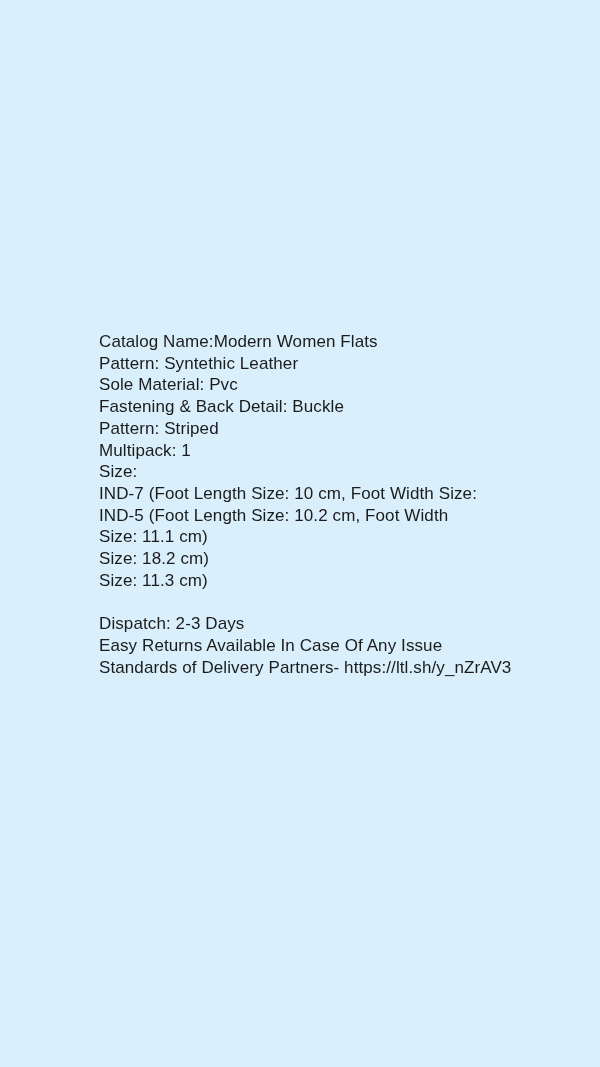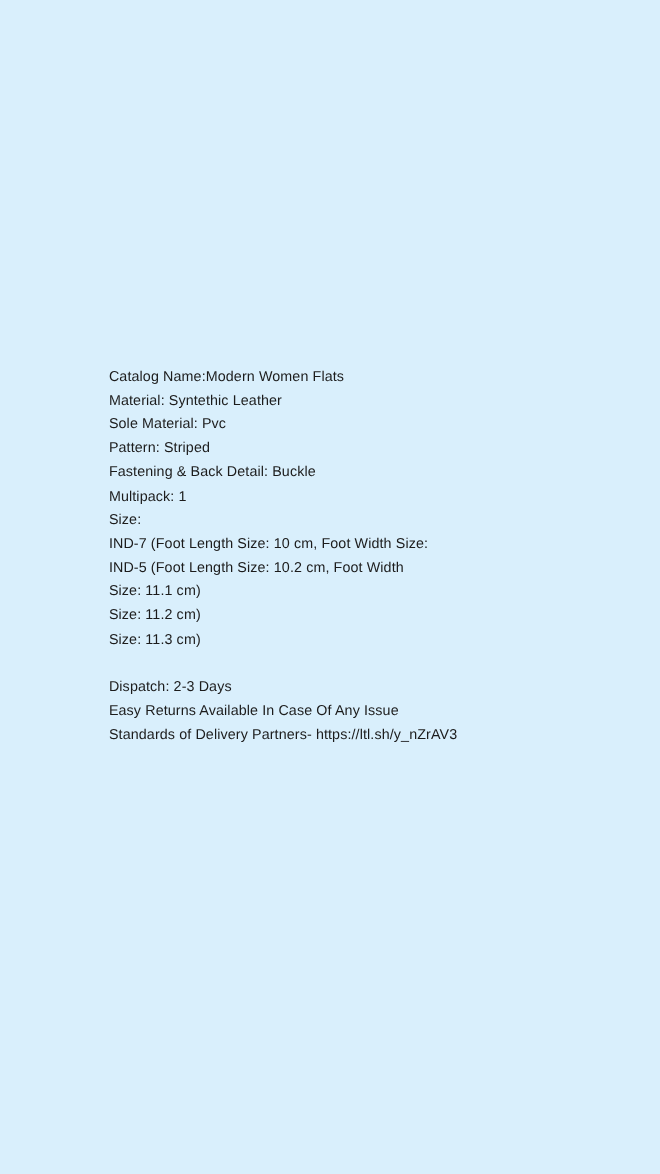--- a/index.html
+++ b/index.html
@@ -25,7 +25,7 @@
     top: 331px;
     width: 430px;
     color: #1c1c1c;
-    font-size: 13px;
+    font-size: 17px;
     line-height: 21.7px;
     letter-spacing: 0.1px;
   }

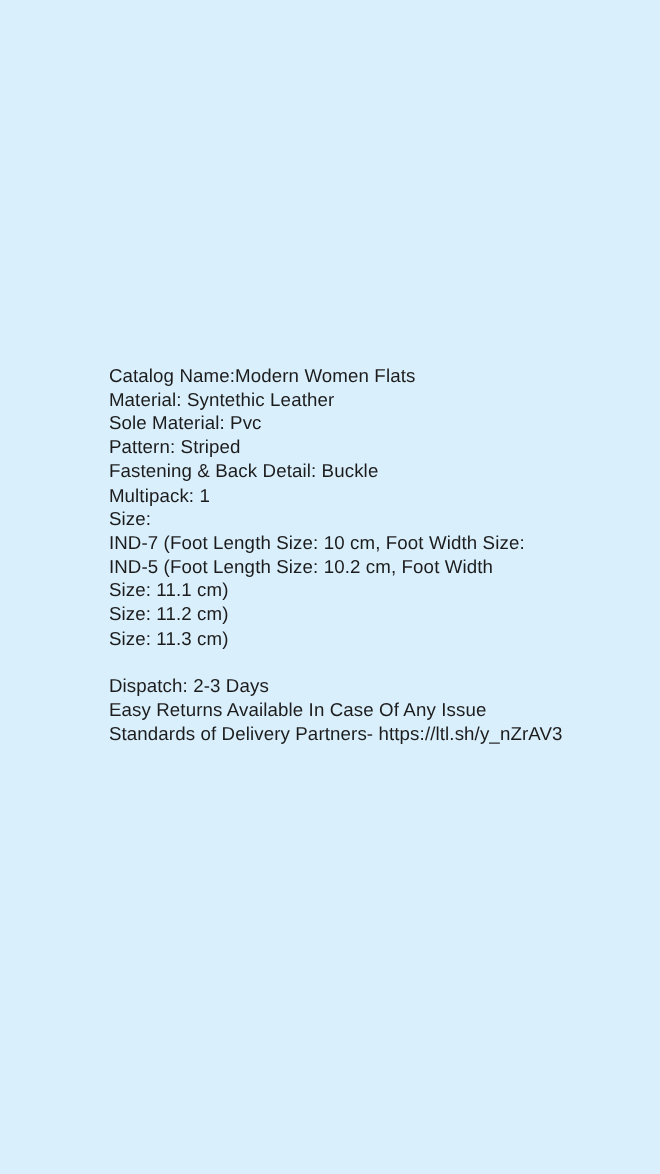--- a/index.html
+++ b/index.html
@@ -40,7 +40,7 @@
 <div class="canvas">
   <div class="details-block" id="details-block">
       <div class="text-line">Catalog Name:Modern Women Flats</div>
-      <div class="text-line">Material: Syntethic Leather</div>
+      <div class="text-line">Pattern: Syntethic Leather</div>
       <div class="text-line">Sole Material: Pvc</div>
       <div class="text-line">Pattern: Striped</div>
       <div class="text-line">Fastening &amp; Back Detail: Buckle</div>

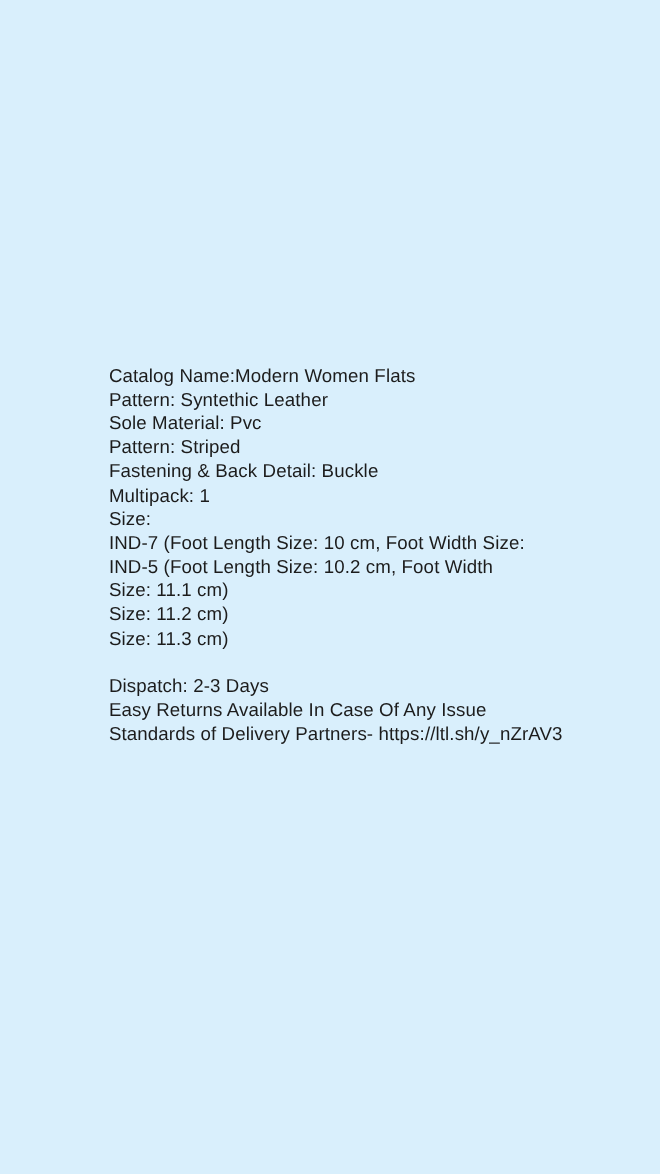--- a/index.html
+++ b/index.html
@@ -42,8 +42,8 @@
       <div class="text-line">Catalog Name:Modern Women Flats</div>
       <div class="text-line">Pattern: Syntethic Leather</div>
       <div class="text-line">Sole Material: Pvc</div>
+      <div class="text-line">Fastening &amp; Back Detail: Buckle</div>
       <div class="text-line">Pattern: Striped</div>
-      <div class="text-line">Fastening &amp; Back Detail: Buckle</div>
       <div class="text-line">Multipack: 1</div>
       <div class="text-line">Size:</div>
       <div class="text-line">IND-7 (Foot Length Size: 10 cm, Foot Width Size:</div>

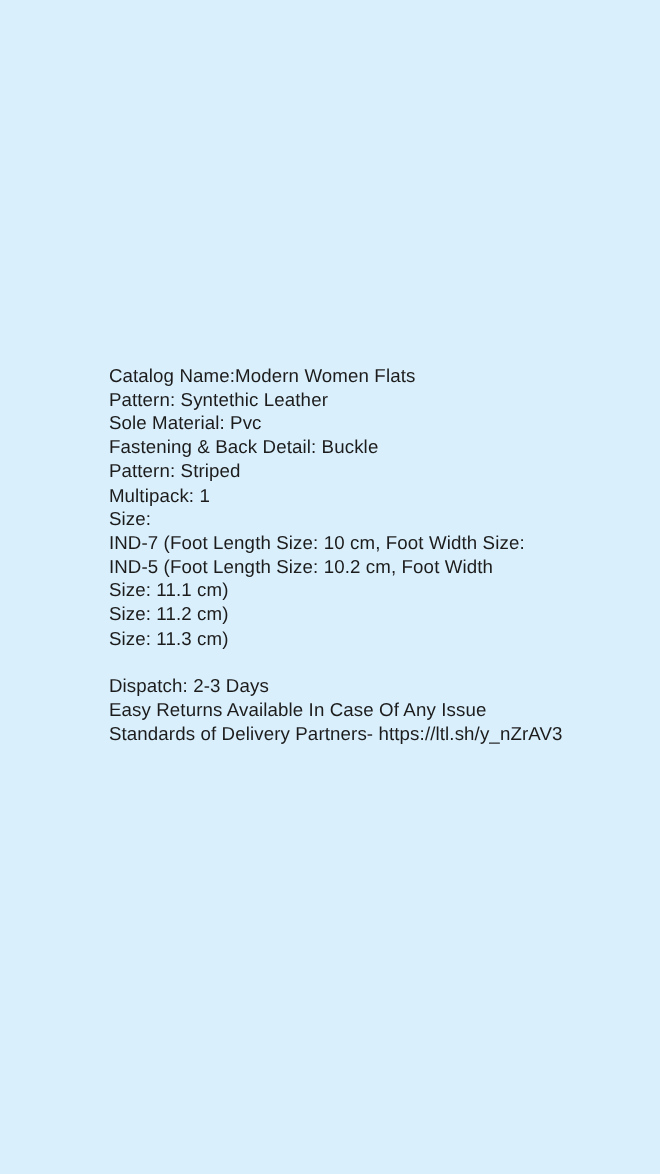--- a/index.html
+++ b/index.html
@@ -49,7 +49,7 @@
       <div class="text-line">IND-7 (Foot Length Size: 10 cm, Foot Width Size:</div>
       <div class="text-line">IND-5 (Foot Length Size: 10.2 cm, Foot Width</div>
       <div class="text-line">Size: 11.1 cm)</div>
-      <div class="text-line">Size: 11.2 cm)</div>
+      <div class="text-line">Size: 18.2 cm)</div>
       <div class="text-line">Size: 11.3 cm)</div>
       <div class="text-line">&nbsp;</div>
       <div class="text-line">Dispatch: 2-3 Days</div>

